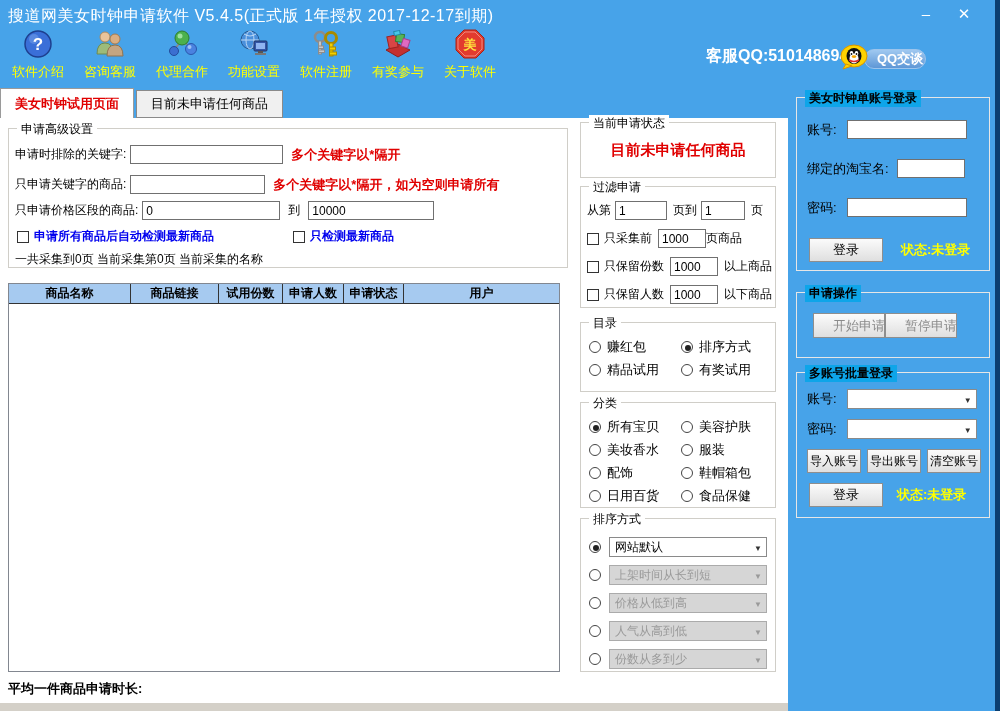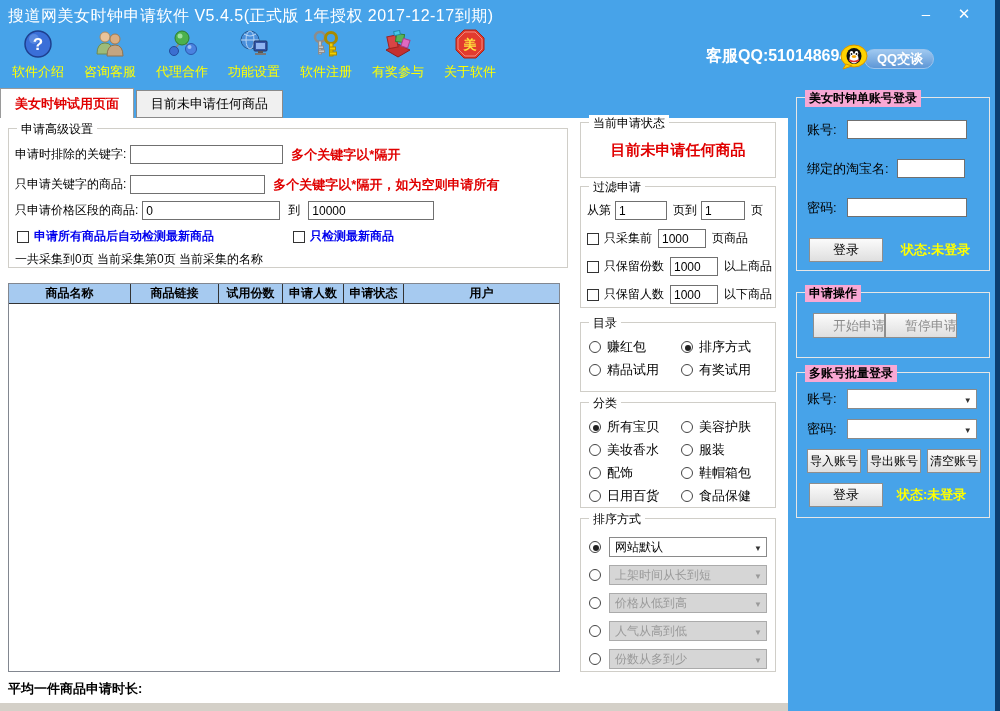--- a/index.html
+++ b/index.html
@@ -27,7 +27,7 @@
 
   .svcqq { left:706px; top:46px; color:#fff; font-weight:bold; font-size:16px; }
   .qq-chat { left:840px; top:44px; display:flex; align-items:center; }
-  .qq-pill { margin-left:-6px; height:20px; padding:0 10px 0 12px; border:1px solid #9CC4EC; border-radius:10px;
+  .qq-pill { margin-left:-6px; height:20px; padding:0 2px 0 12px; border:1px solid #9CC4EC; border-radius:10px;
              background:linear-gradient(#9FC8F0,#5E97D6); color:#fff; font-weight:bold; font-size:13px;
              line-height:18px; }
 

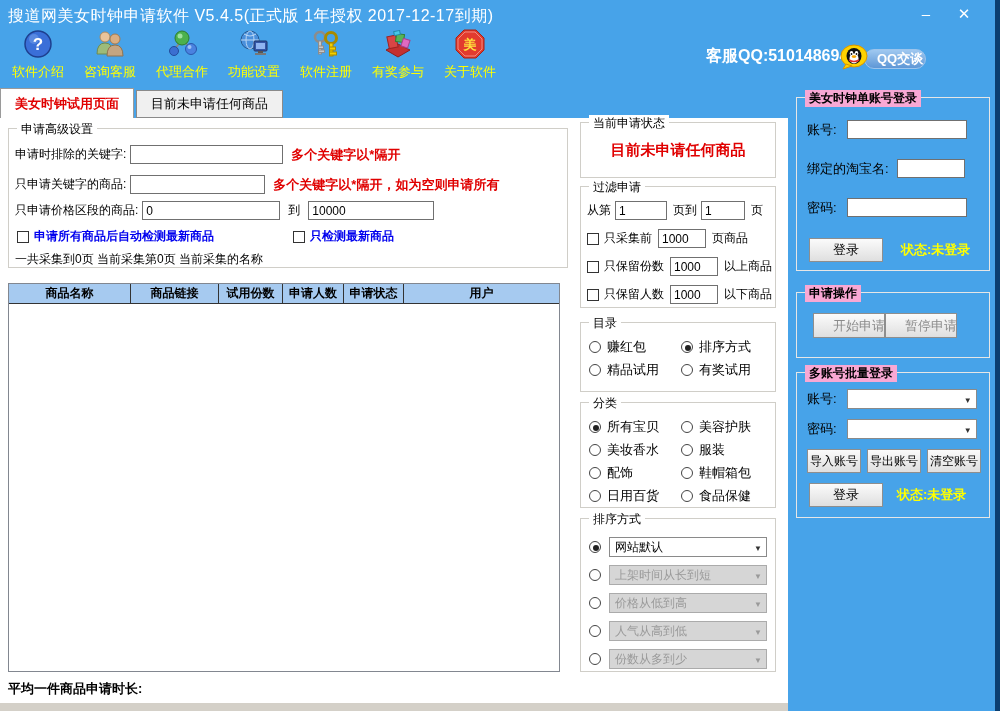--- a/index.html
+++ b/index.html
@@ -44,7 +44,7 @@
   .groupbox { position:absolute; border:1px solid #D0CEC8; }
   .groupbox .legend { position:absolute; top:-8px; left:8px; background:#fff; padding:0 4px; font-size:12px; white-space:nowrap; }
   .groupbox.blue { border-color:#E6E6E6; }
-  .groupbox.blue .legend { background:#f9a8d4; font-weight:bold; }
+  .groupbox.blue .legend { background:#0ea5e9; font-weight:bold; }
 
   .row { position:absolute; display:flex; align-items:center; white-space:nowrap; }
   .lbl { font-size:12px; color:#000; }

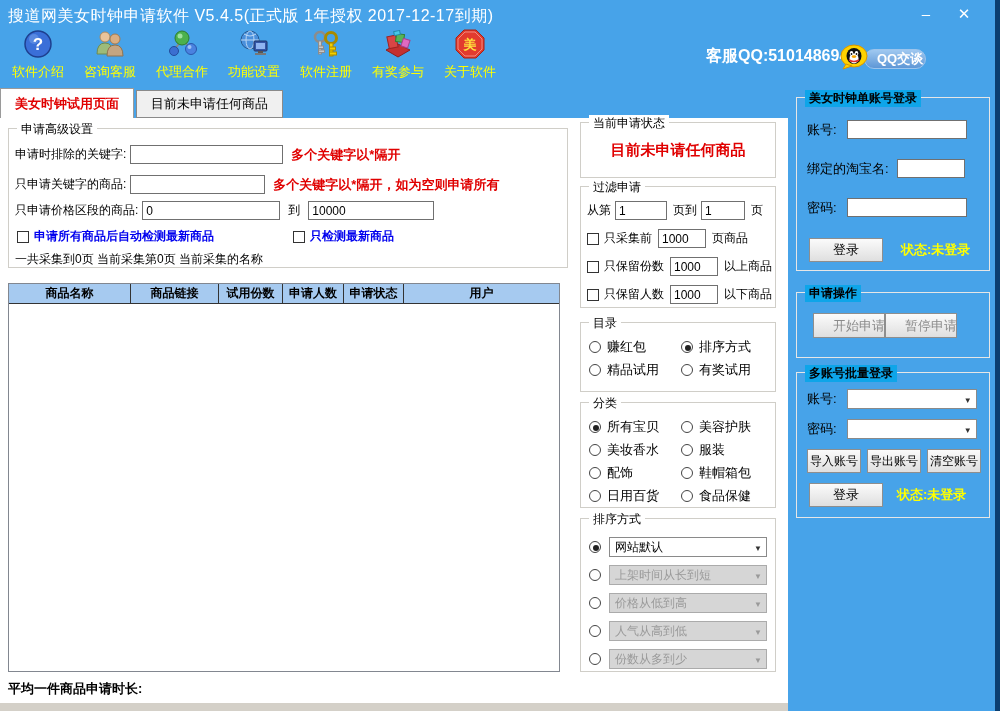--- a/index.html
+++ b/index.html
@@ -280,7 +280,7 @@
         <span class="cb"></span>
         <span class="lbl" style="margin-left: 5px;">只采集前</span>
         <input class="txt" value="1000" style="width: 48px; margin-left: 6px;">
-        <span class="lbl" style="margin-left: 6px; text-align: center;">页商品</span>
+        <span class="lbl" style="margin-left: 0; text-align: center;">页商品</span>
       </div>
       <div class="row" style="left: 6px; top: 70px;">
         <span class="cb"></span>

